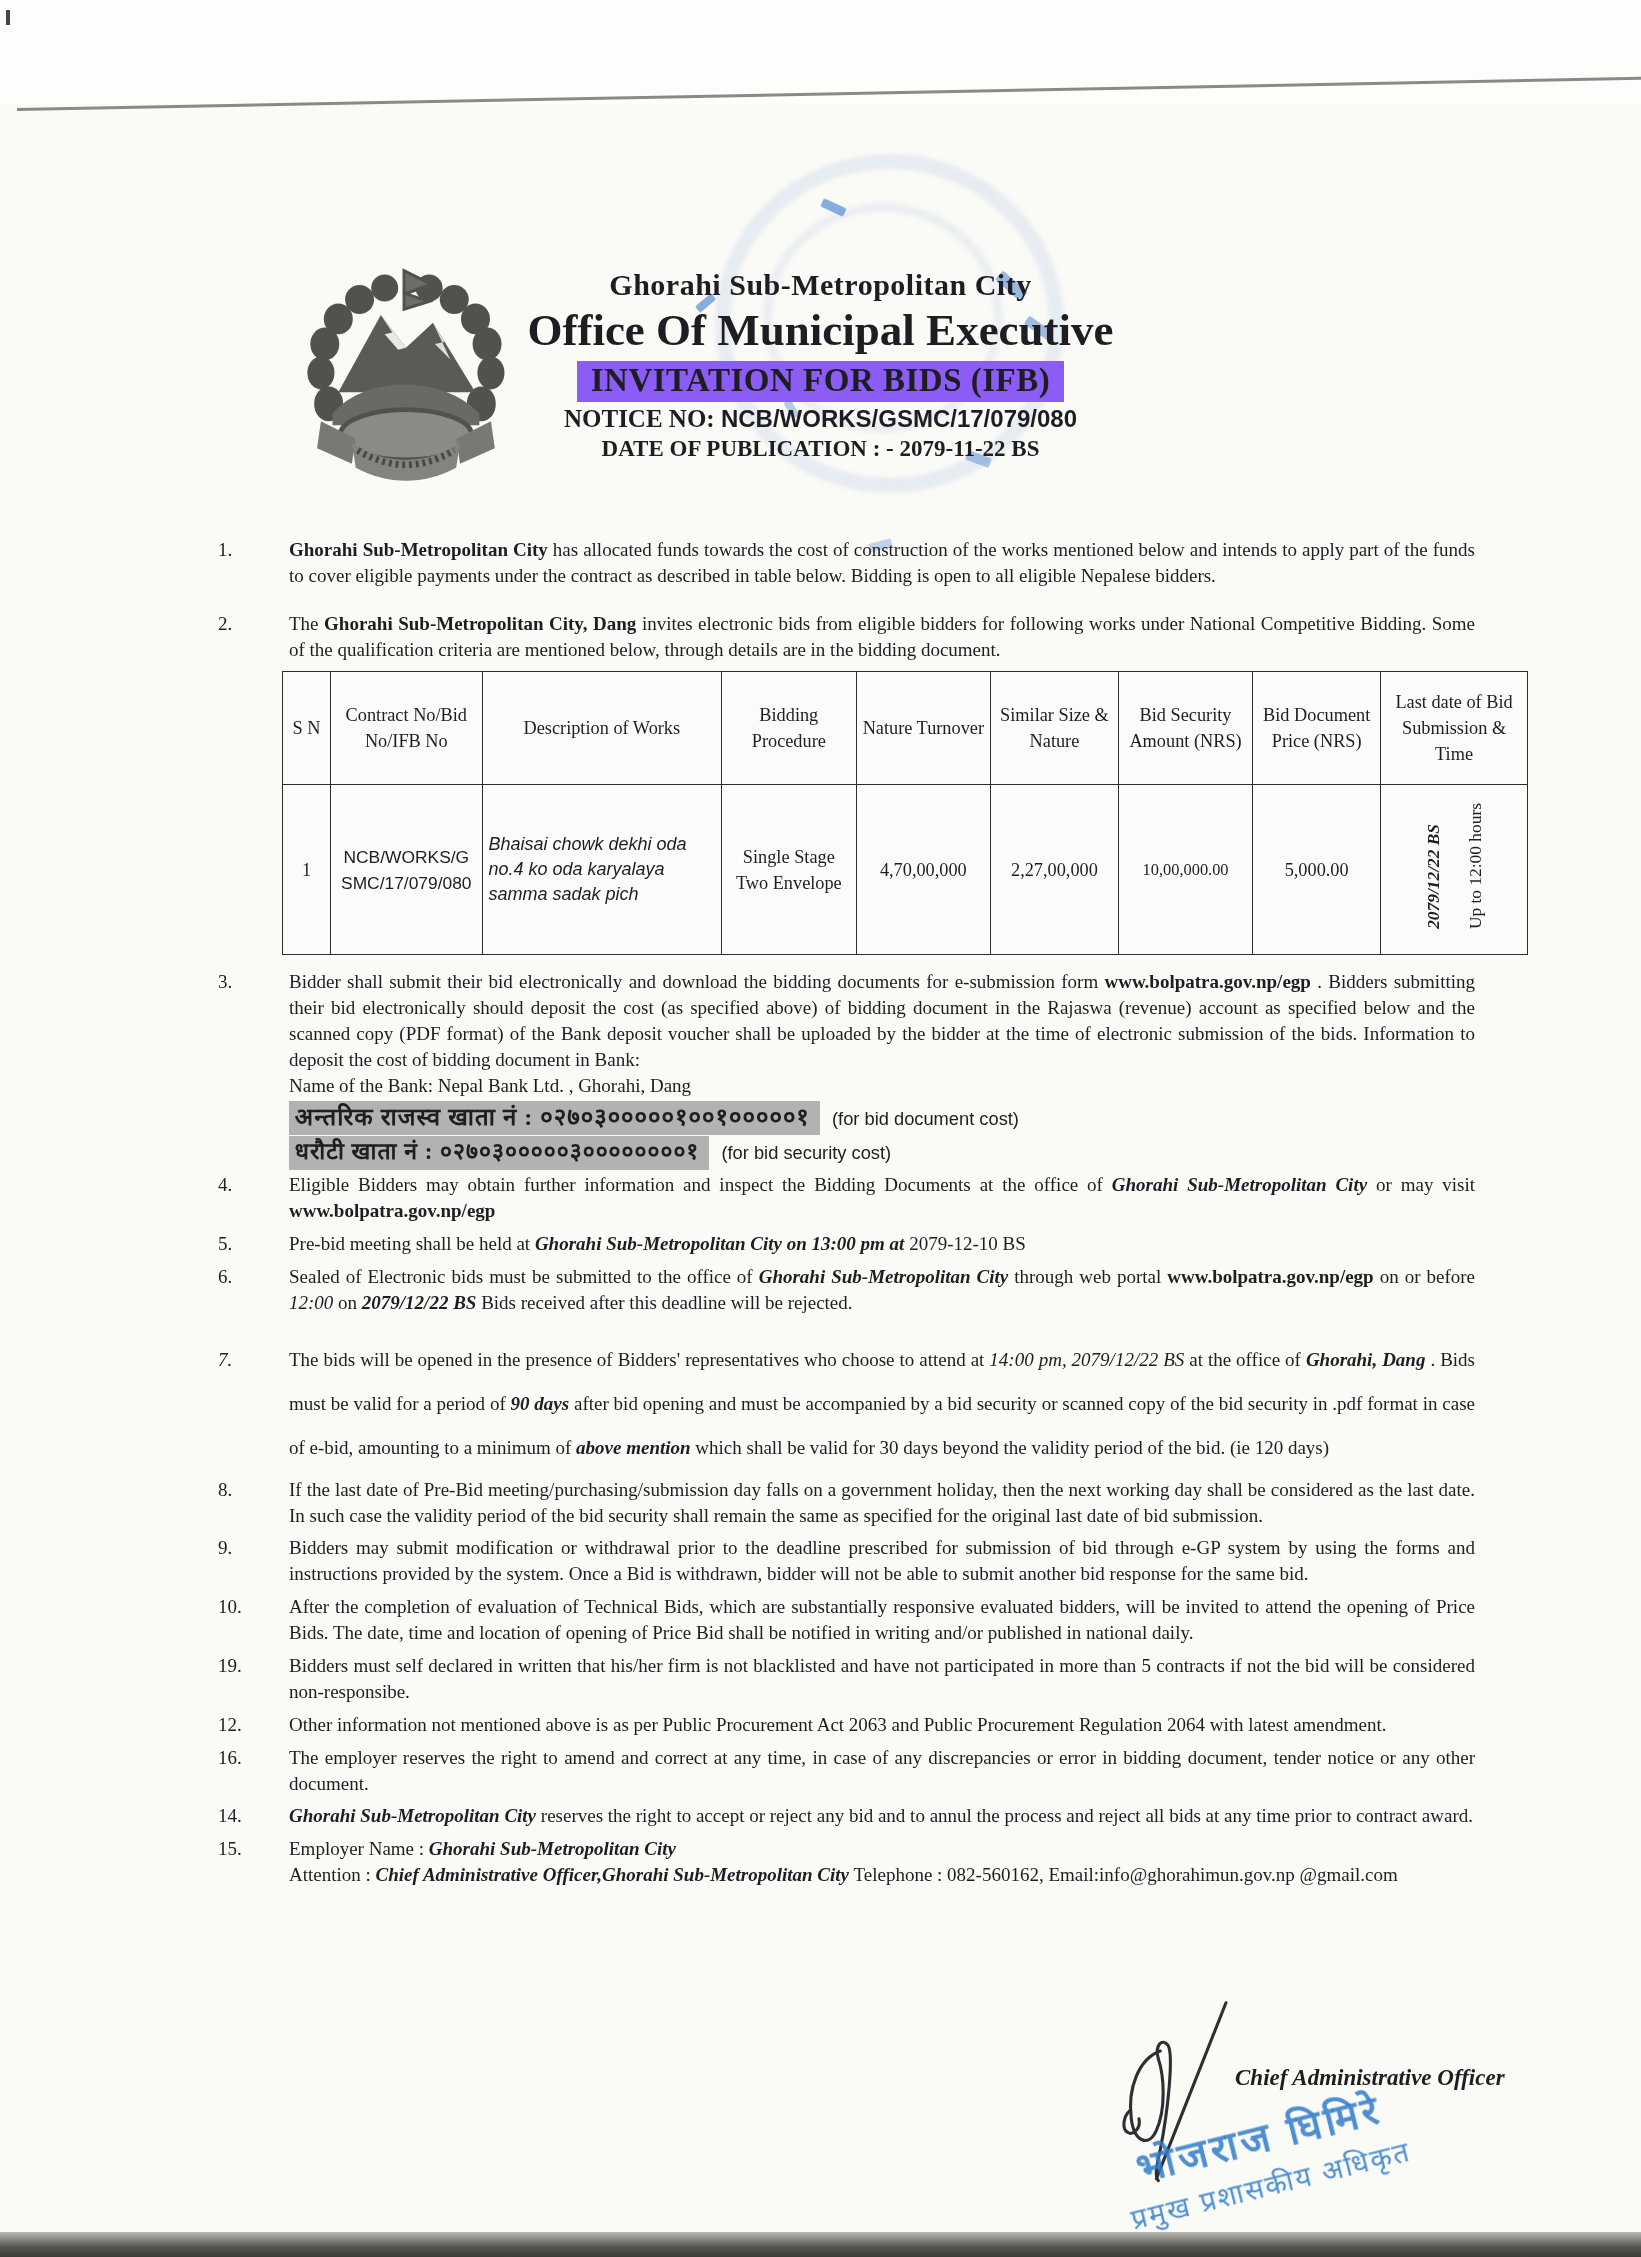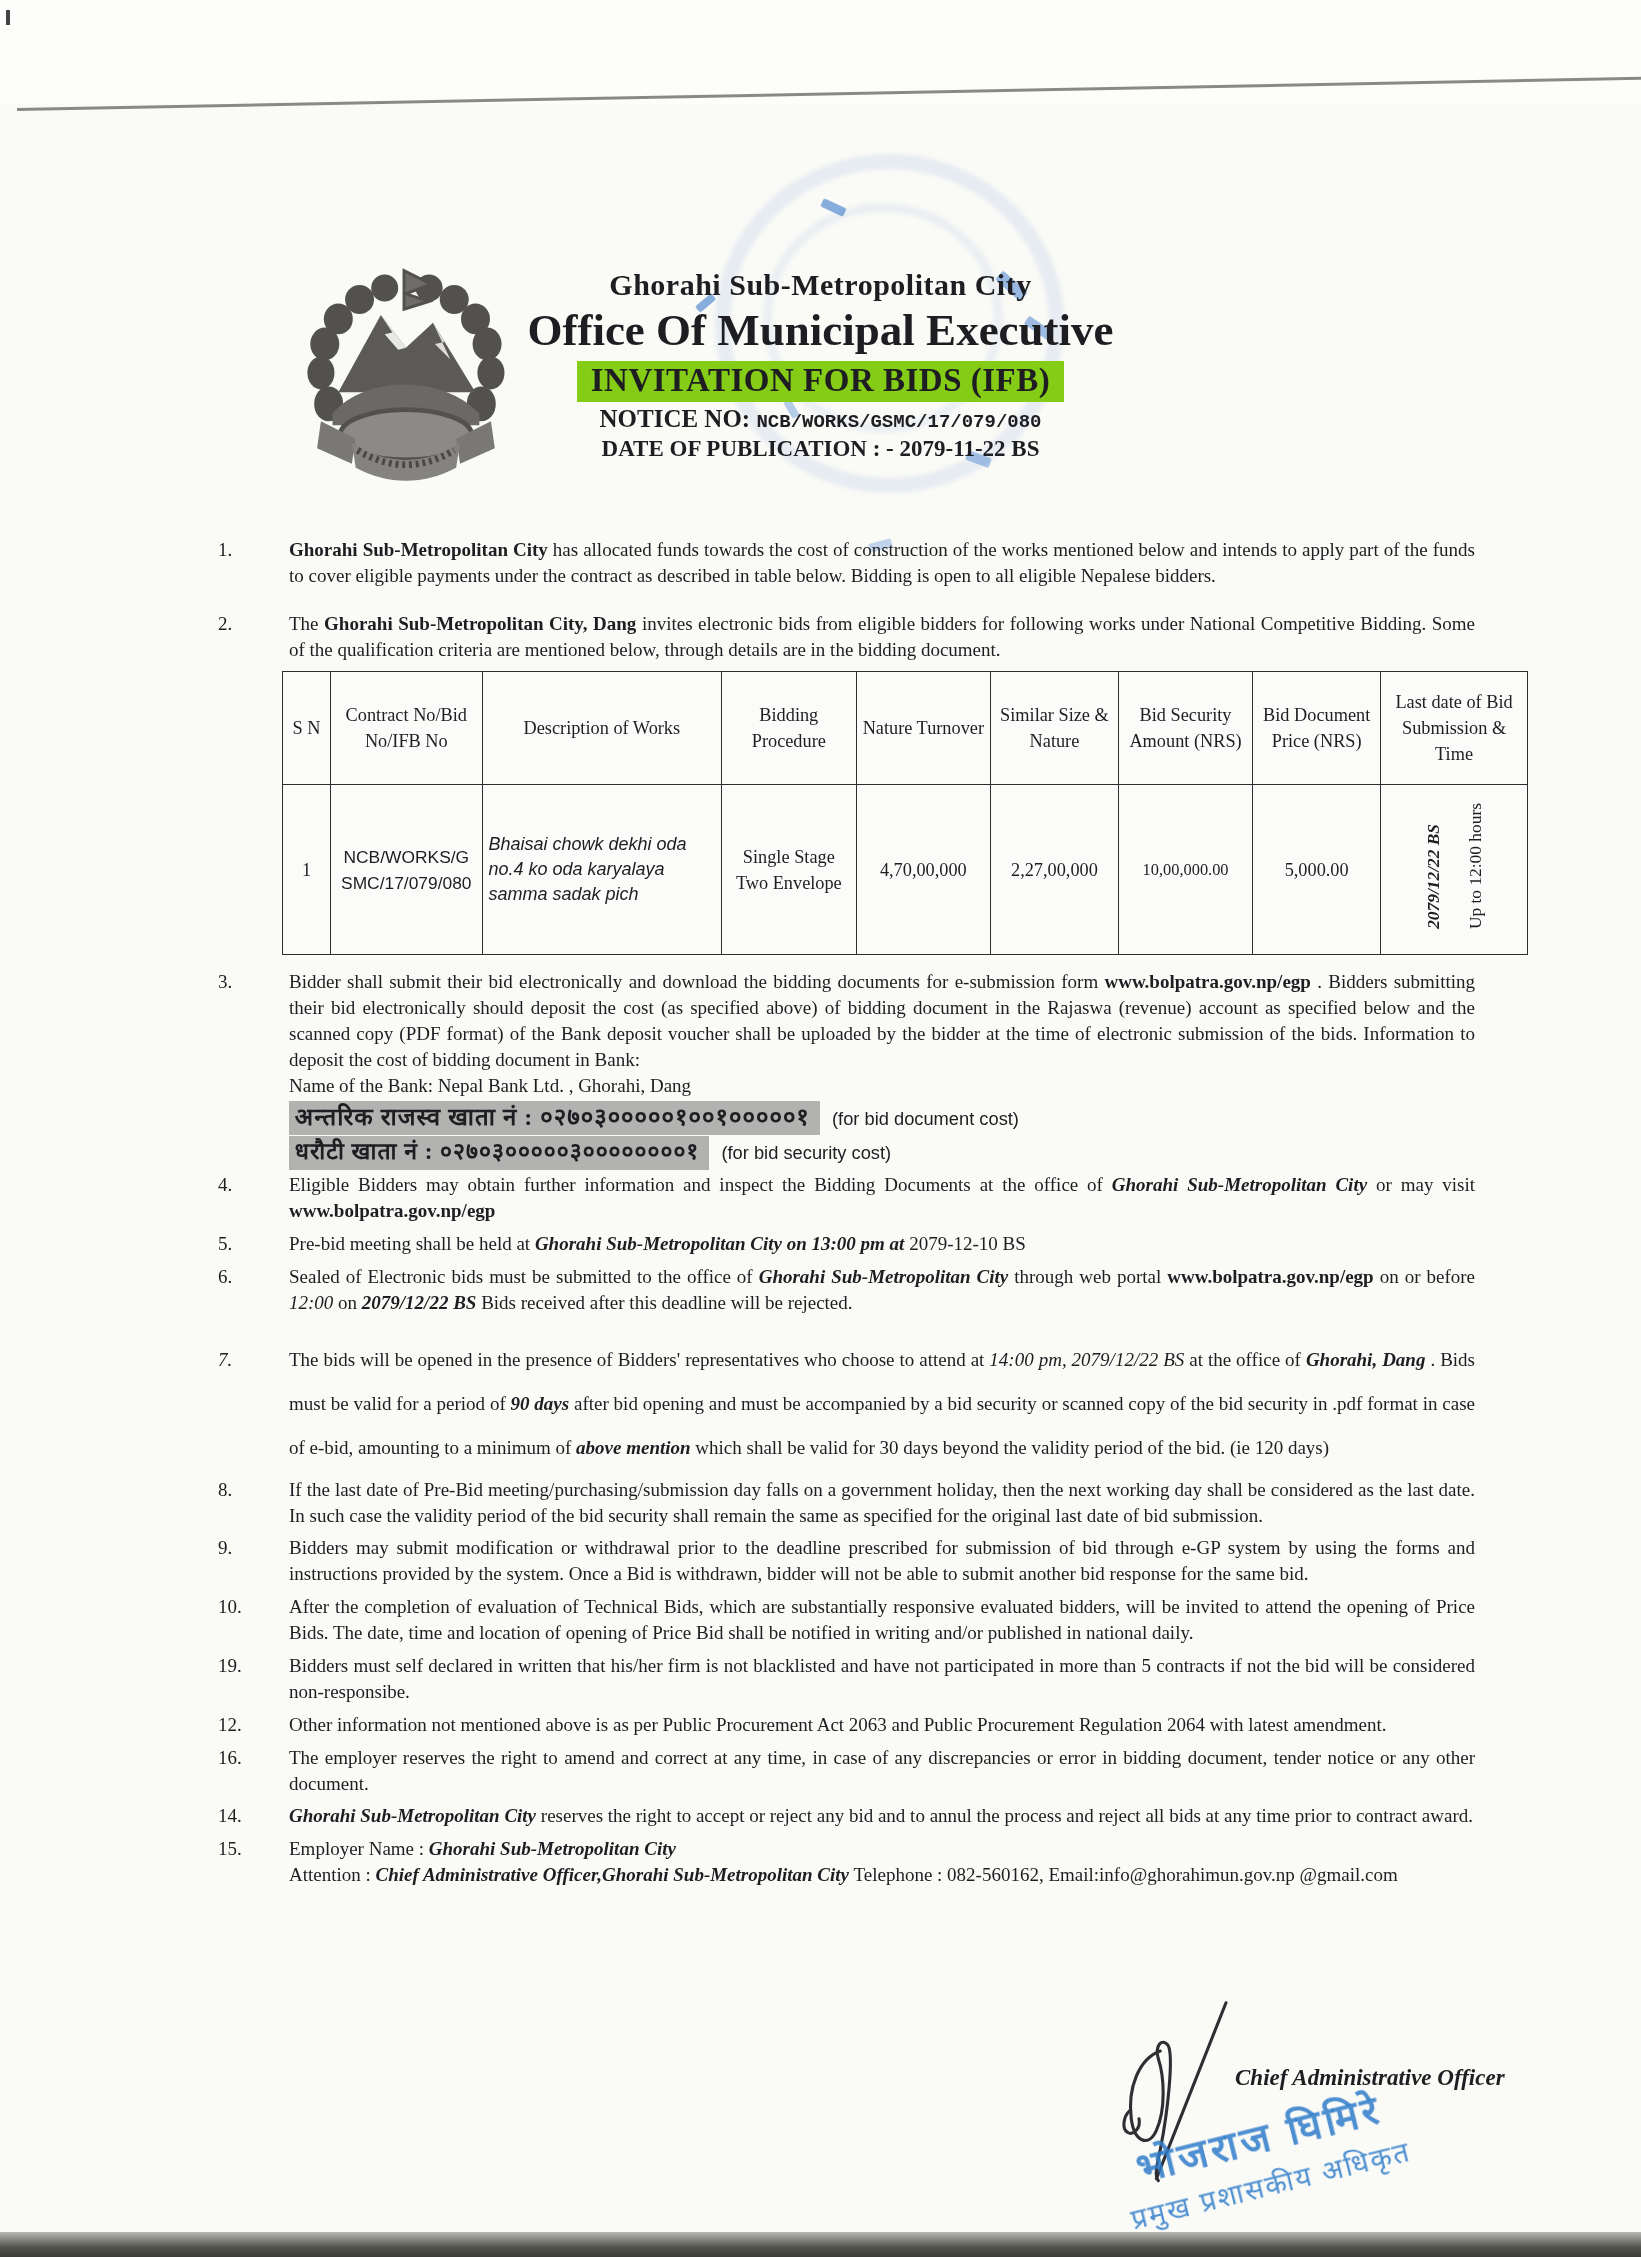--- a/index.html
+++ b/index.html
@@ -21,7 +21,7 @@
   .h-line1{font-size:30px; font-weight:bold; letter-spacing:0.5px;}
   .h-line2{font-size:45px; font-weight:bold; margin-top:1.9px;text-align:center;}
   .h-line3{font-size:29px; font-weight:bold; margin-top:1.9px;}
-  .h-title{display:inline-block; font-size:33px; font-weight:bold; background:#84cc16;
+  .h-title{display:inline-block; font-size:33px; font-weight:bold; background:#8b5cf6;
     padding:1px 13.5px 2.9px 13.5px; margin-top:4.8px; letter-spacing:0.5px;}
   .h-notice{font-size:25px; font-weight:bold; margin-top:3.9px;}
   .h-notice .sans{font-family:Liberation Mono, monospace; font-size:19px;}

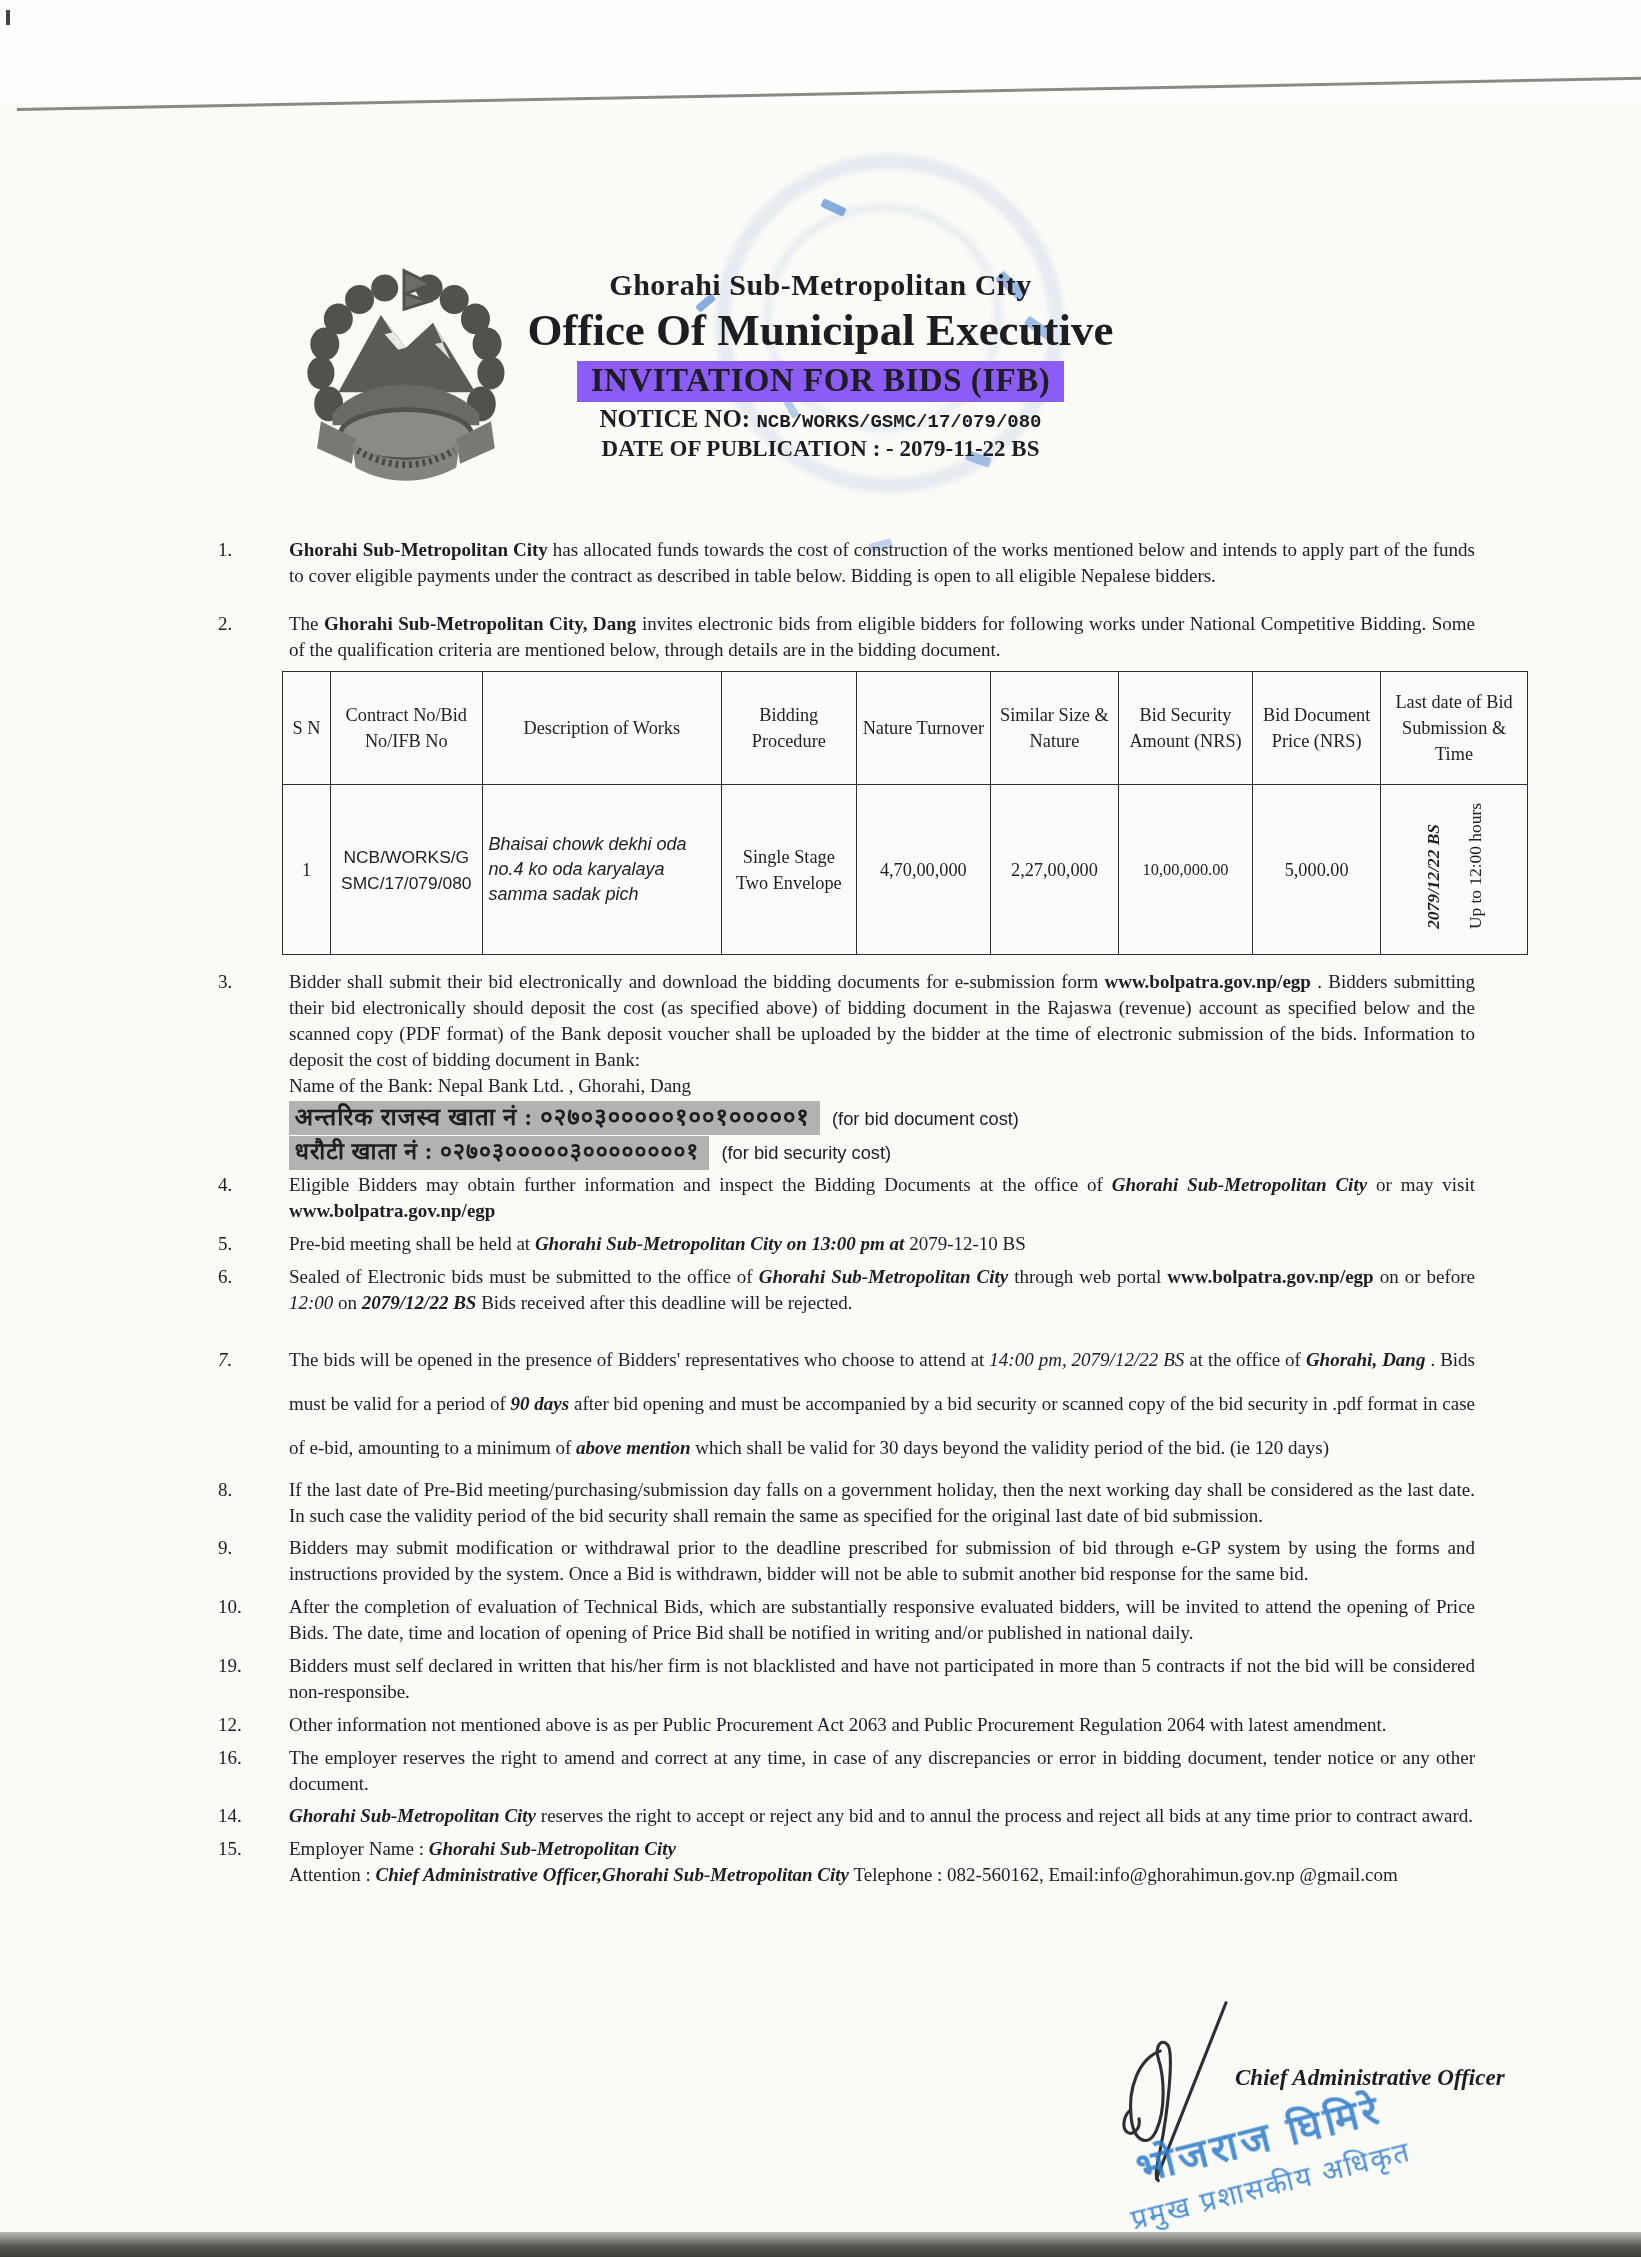--- a/index.html
+++ b/index.html
@@ -24,7 +24,7 @@
   .h-title{display:inline-block; font-size:33px; font-weight:bold; background:#8b5cf6;
     padding:1px 13.5px 2.9px 13.5px; margin-top:4.8px; letter-spacing:0.5px;}
   .h-notice{font-size:25px; font-weight:bold; margin-top:3.9px;}
-  .h-notice .sans{font-family:Liberation Mono, monospace; font-size:19px;}
+  .h-notice .sans{font-family:Liberation Sans, sans-serif; font-size:24px;}
   .h-date{font-size:23px; font-weight:bold; margin-top:2.9px;}
 
   .logo{position:absolute; top:259px; left:288px; width:232px; height:227px;}

